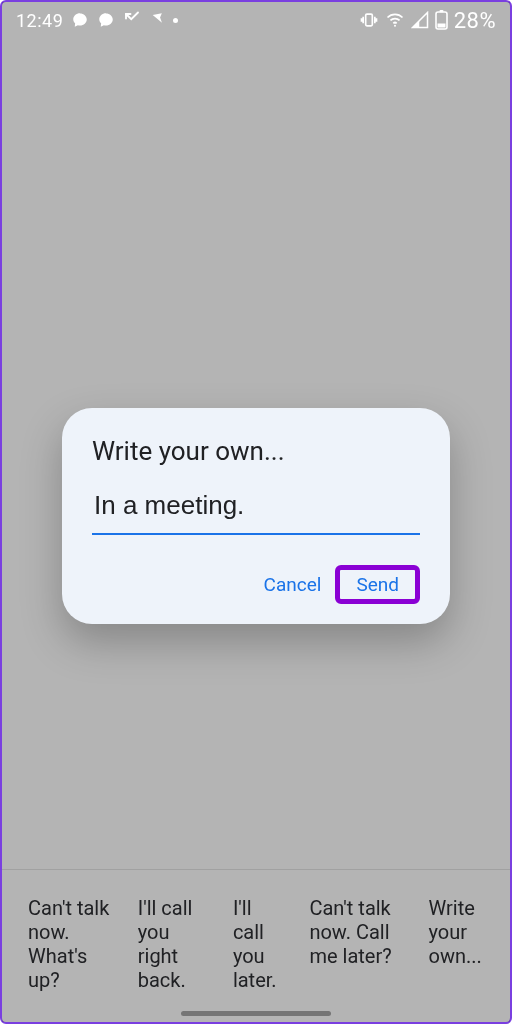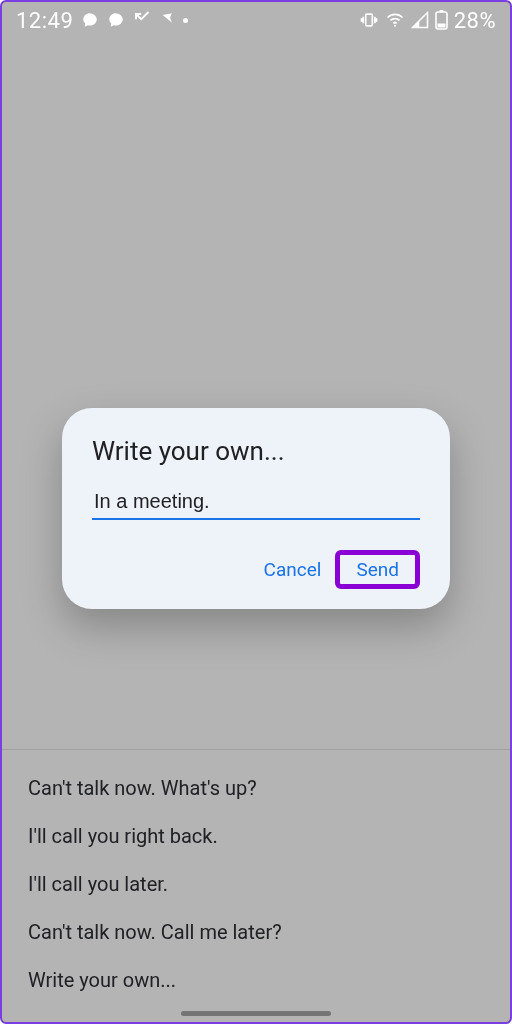--- a/index.html
+++ b/index.html
@@ -29,7 +29,7 @@
   .statusbar svg { display: block; }
   .sb-dot { width: 5px; height: 5px; border-radius: 50%; background: #fff; }
   .batt-txt { font-size: 22px; letter-spacing: 0.5px; }
-  .clock { font-size: 22px; font-weight: 400; letter-spacing: 0.5px; }
+  .clock { font-size: 18px; font-weight: 400; letter-spacing: 0.5px; }
 
   .contact-name {
     position: absolute; top: 108px; left: 0; right: 0;

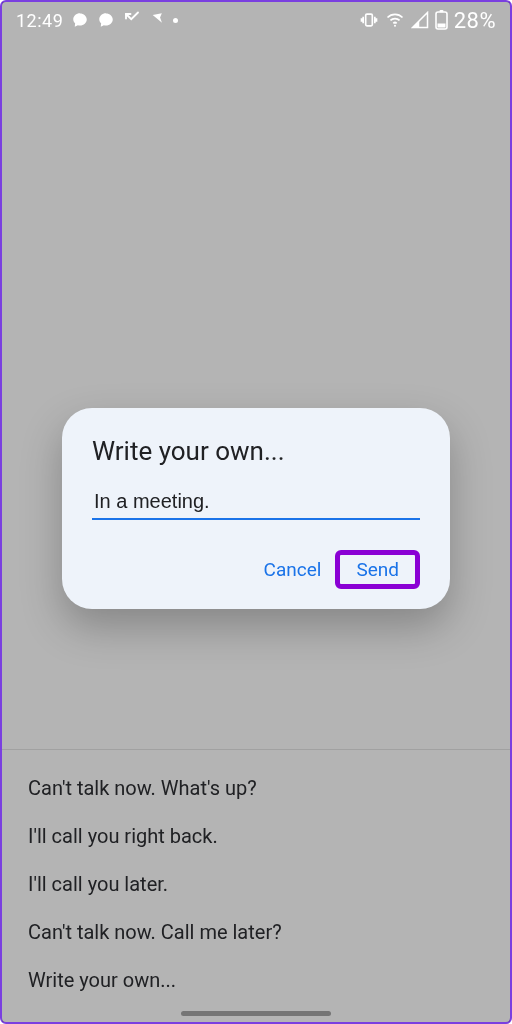--- a/index.html
+++ b/index.html
@@ -78,9 +78,9 @@
     border: none;
     background: transparent;
     border-bottom: 2px solid #1a73e8;
-    font-size: 20px;
+    font-size: 26px;
     color: #202124;
-    padding: 4px 2px 5px 2px;
+    padding: 4px 2px 12px 2px;
     outline: none;
   }
   .dialog-actions {

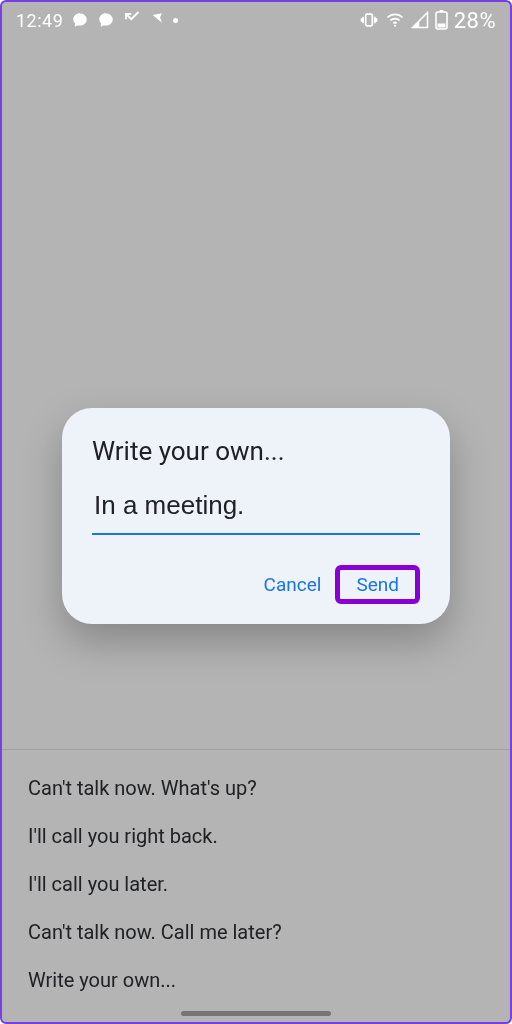--- a/index.html
+++ b/index.html
@@ -44,7 +44,7 @@
     position: absolute; left: 0; right: 0; bottom: 0;
     padding: 26px 26px 30px 26px;
     border-top: 1px solid rgba(0,0,0,0.10);
-    display: flex; flex-direction: column; gap: 24px;
+    display: flex; gap: 24px;
     z-index: 1;
   }
   .replies .item {

